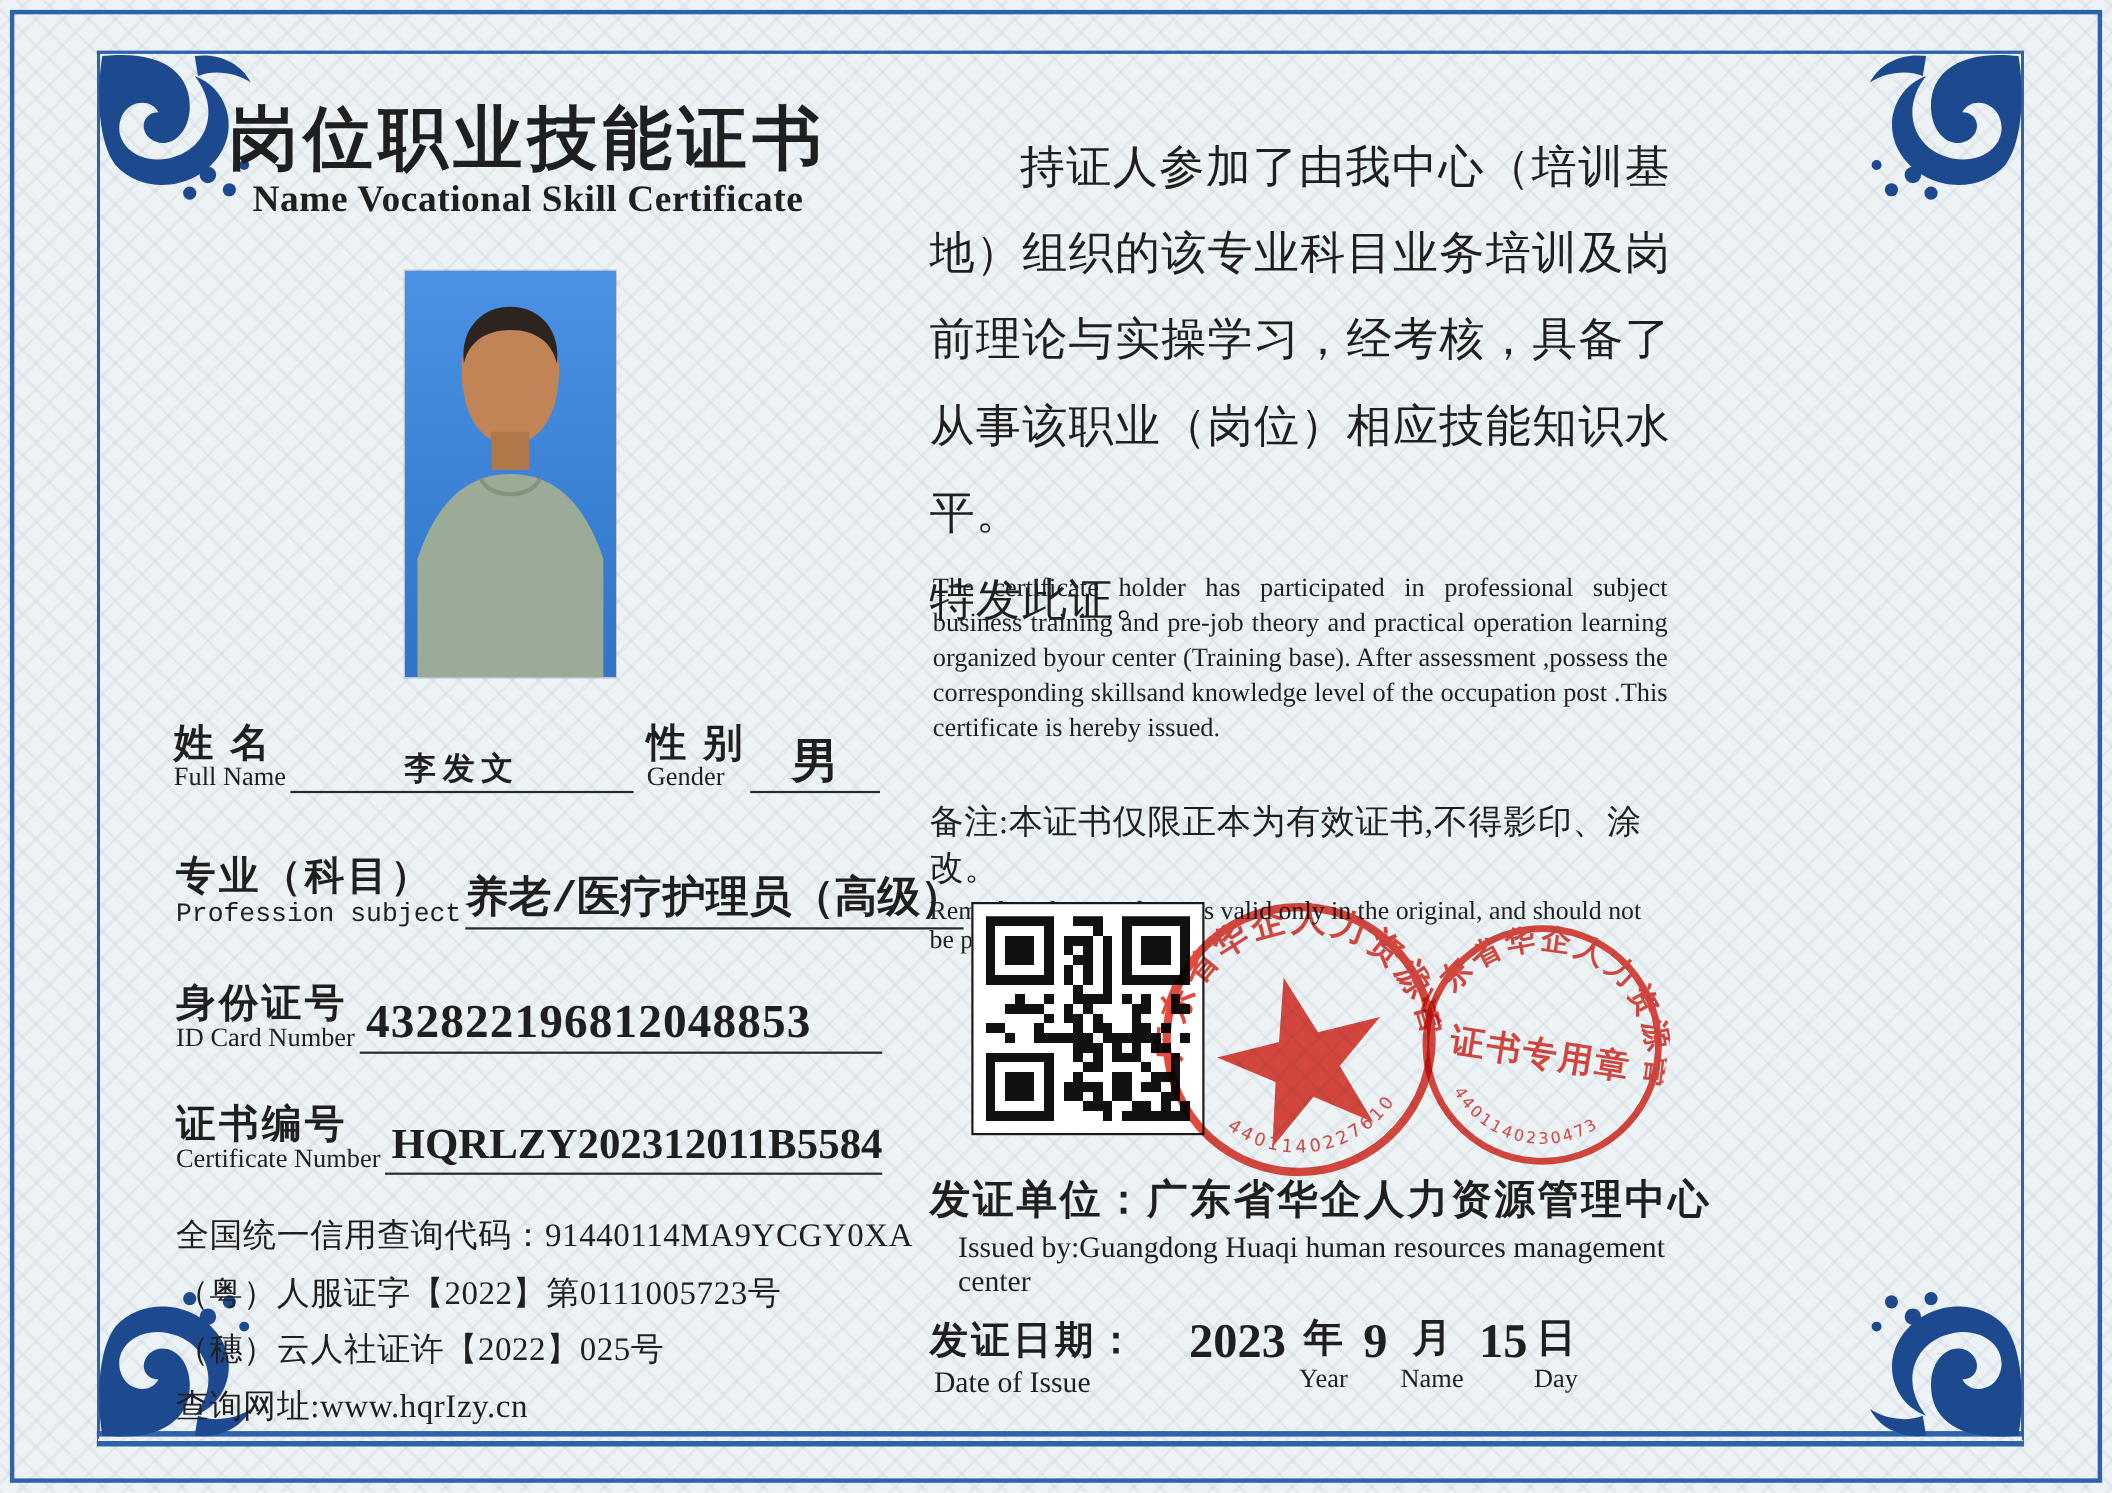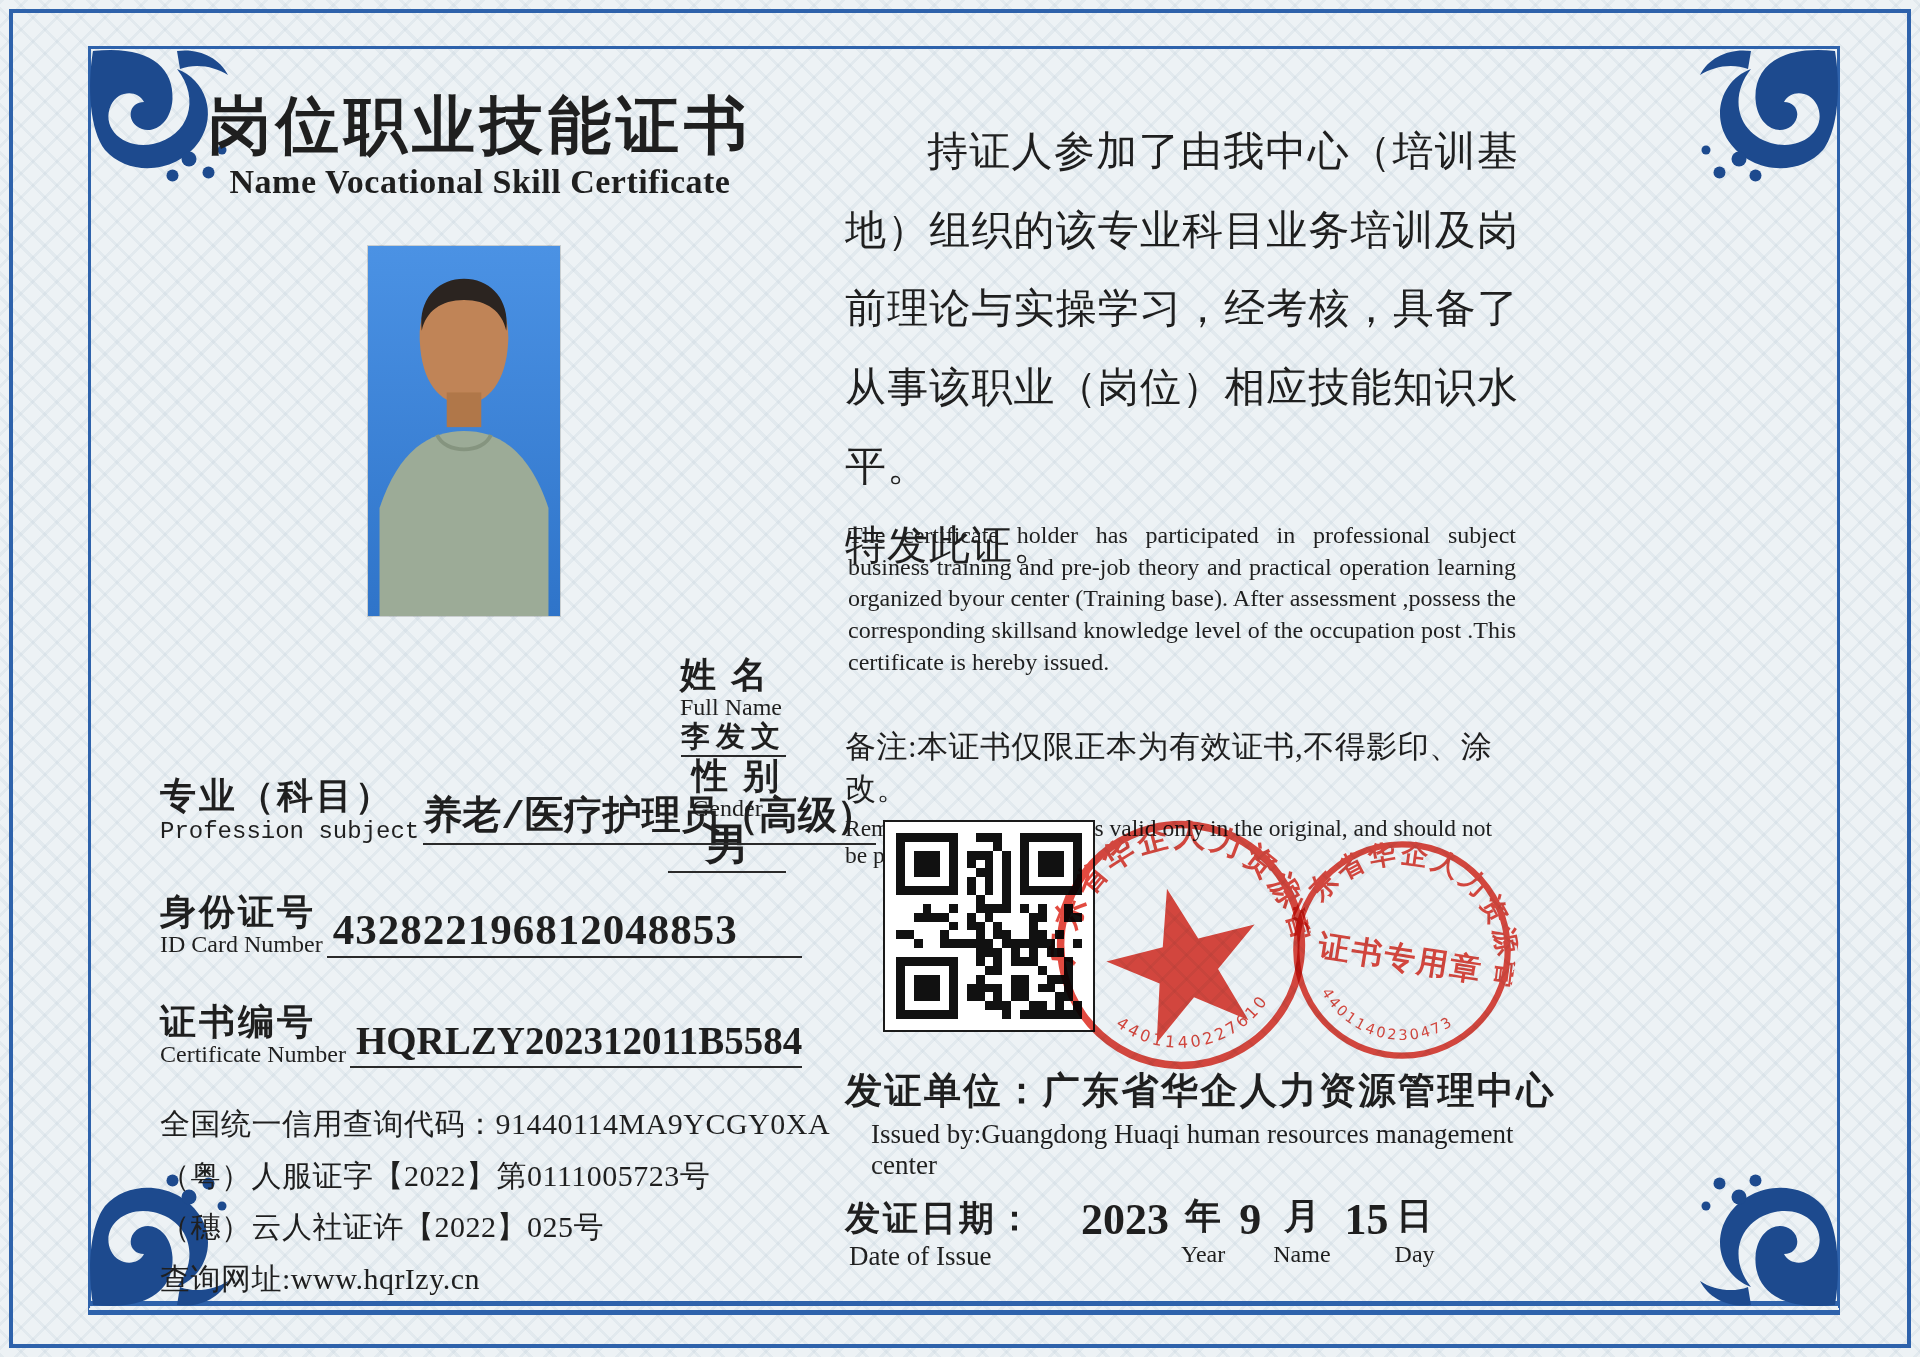--- a/index.html
+++ b/index.html
@@ -45,7 +45,7 @@
     flex:1;border-bottom:2px solid #2a2a2a;text-align:center;
     font-weight:bold;padding-bottom:4px;white-space:nowrap;line-height:1.05;
   }
-  .row-name{left:144px;top:656px;width:642px;flex-direction:column;}
+  .row-name{left:158px;top:656px;width:642px;}
   .v-name{font-size:29px;letter-spacing:6px;}
   .v-gender{flex:none;width:118px;font-size:43px;}
   .row-prof{left:160px;top:780px;width:642px;font-family:Liberation Mono, monospace;}

